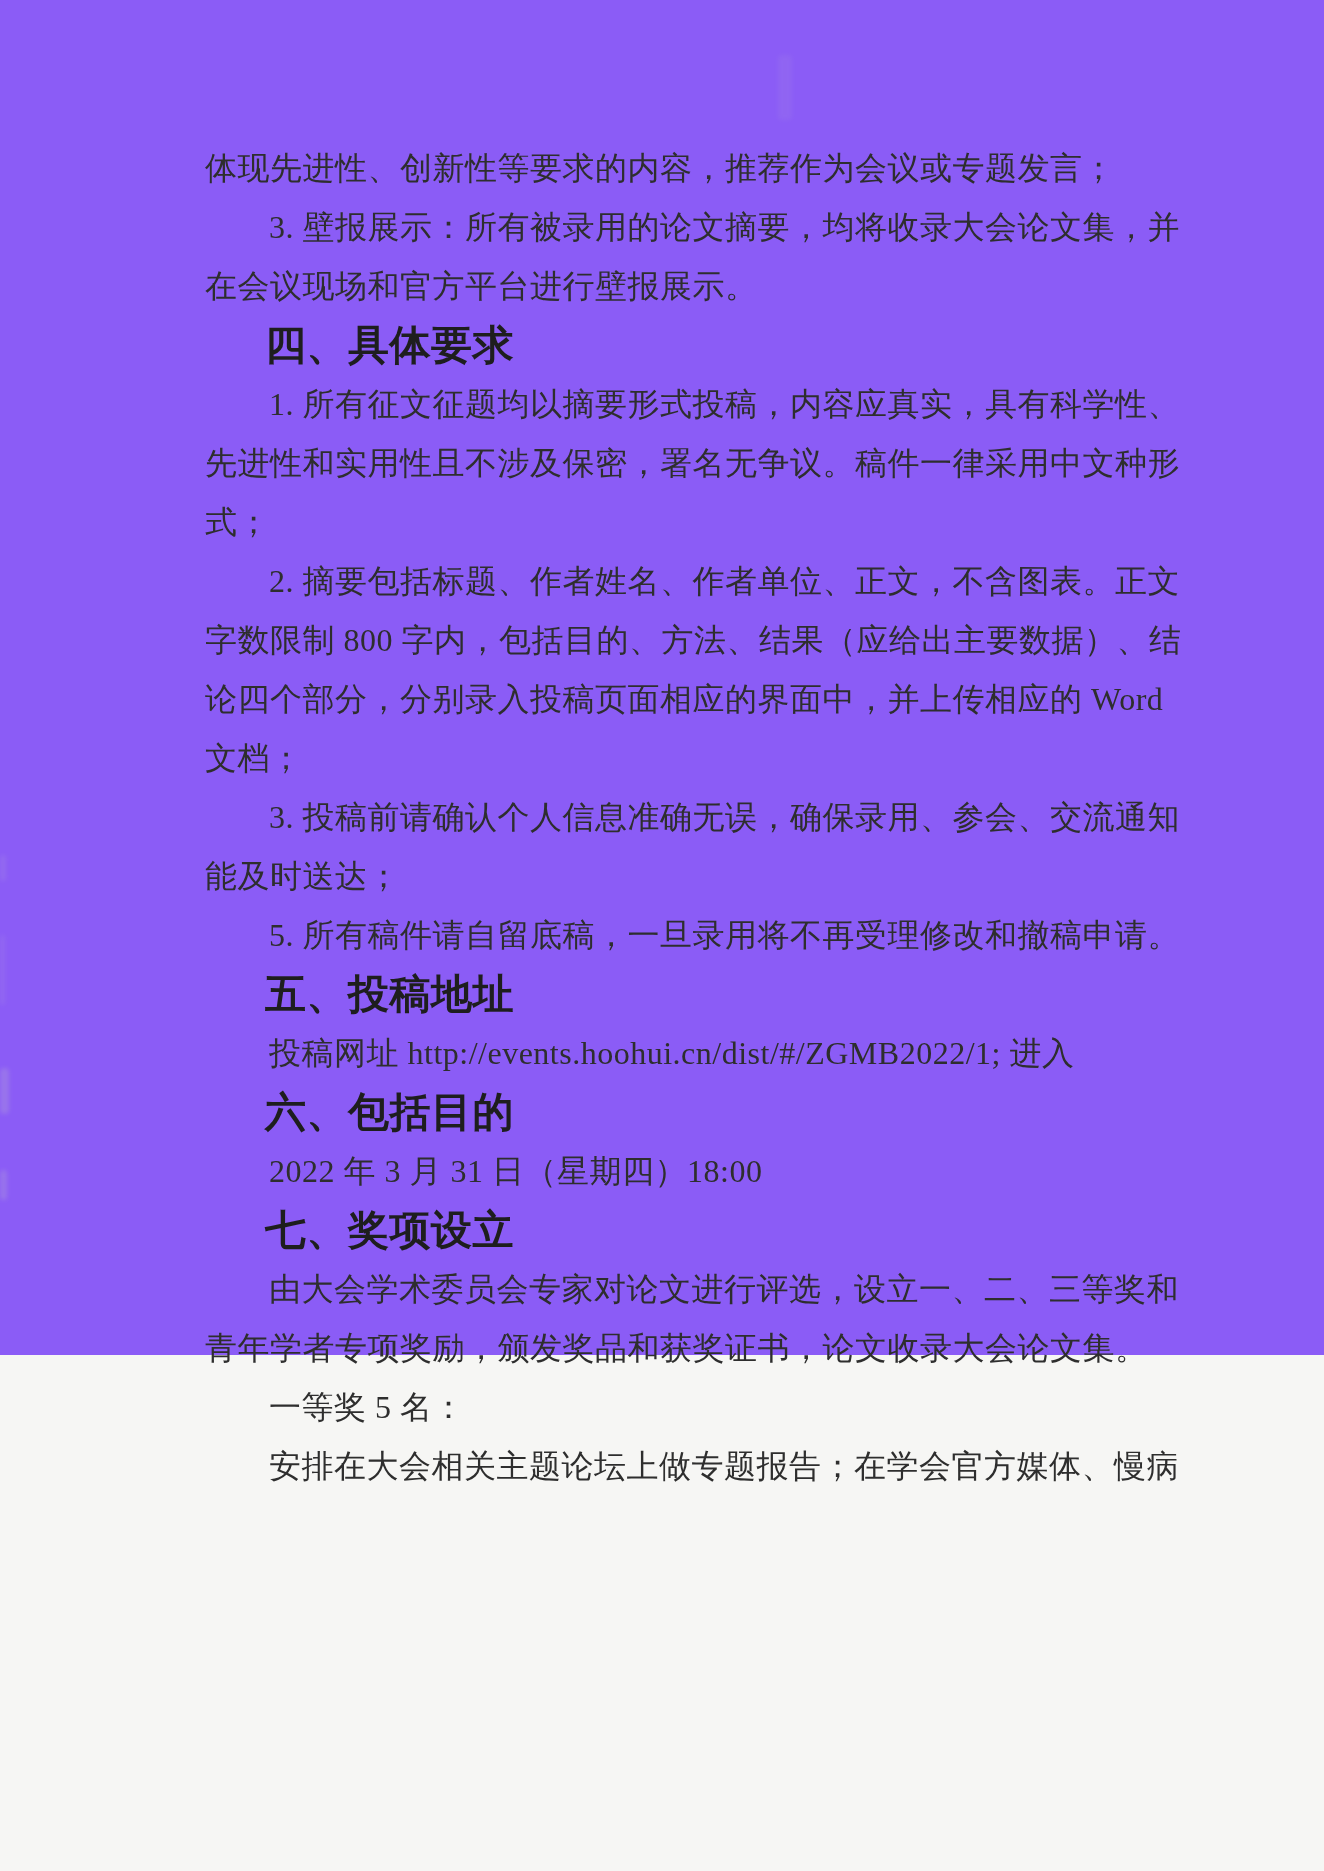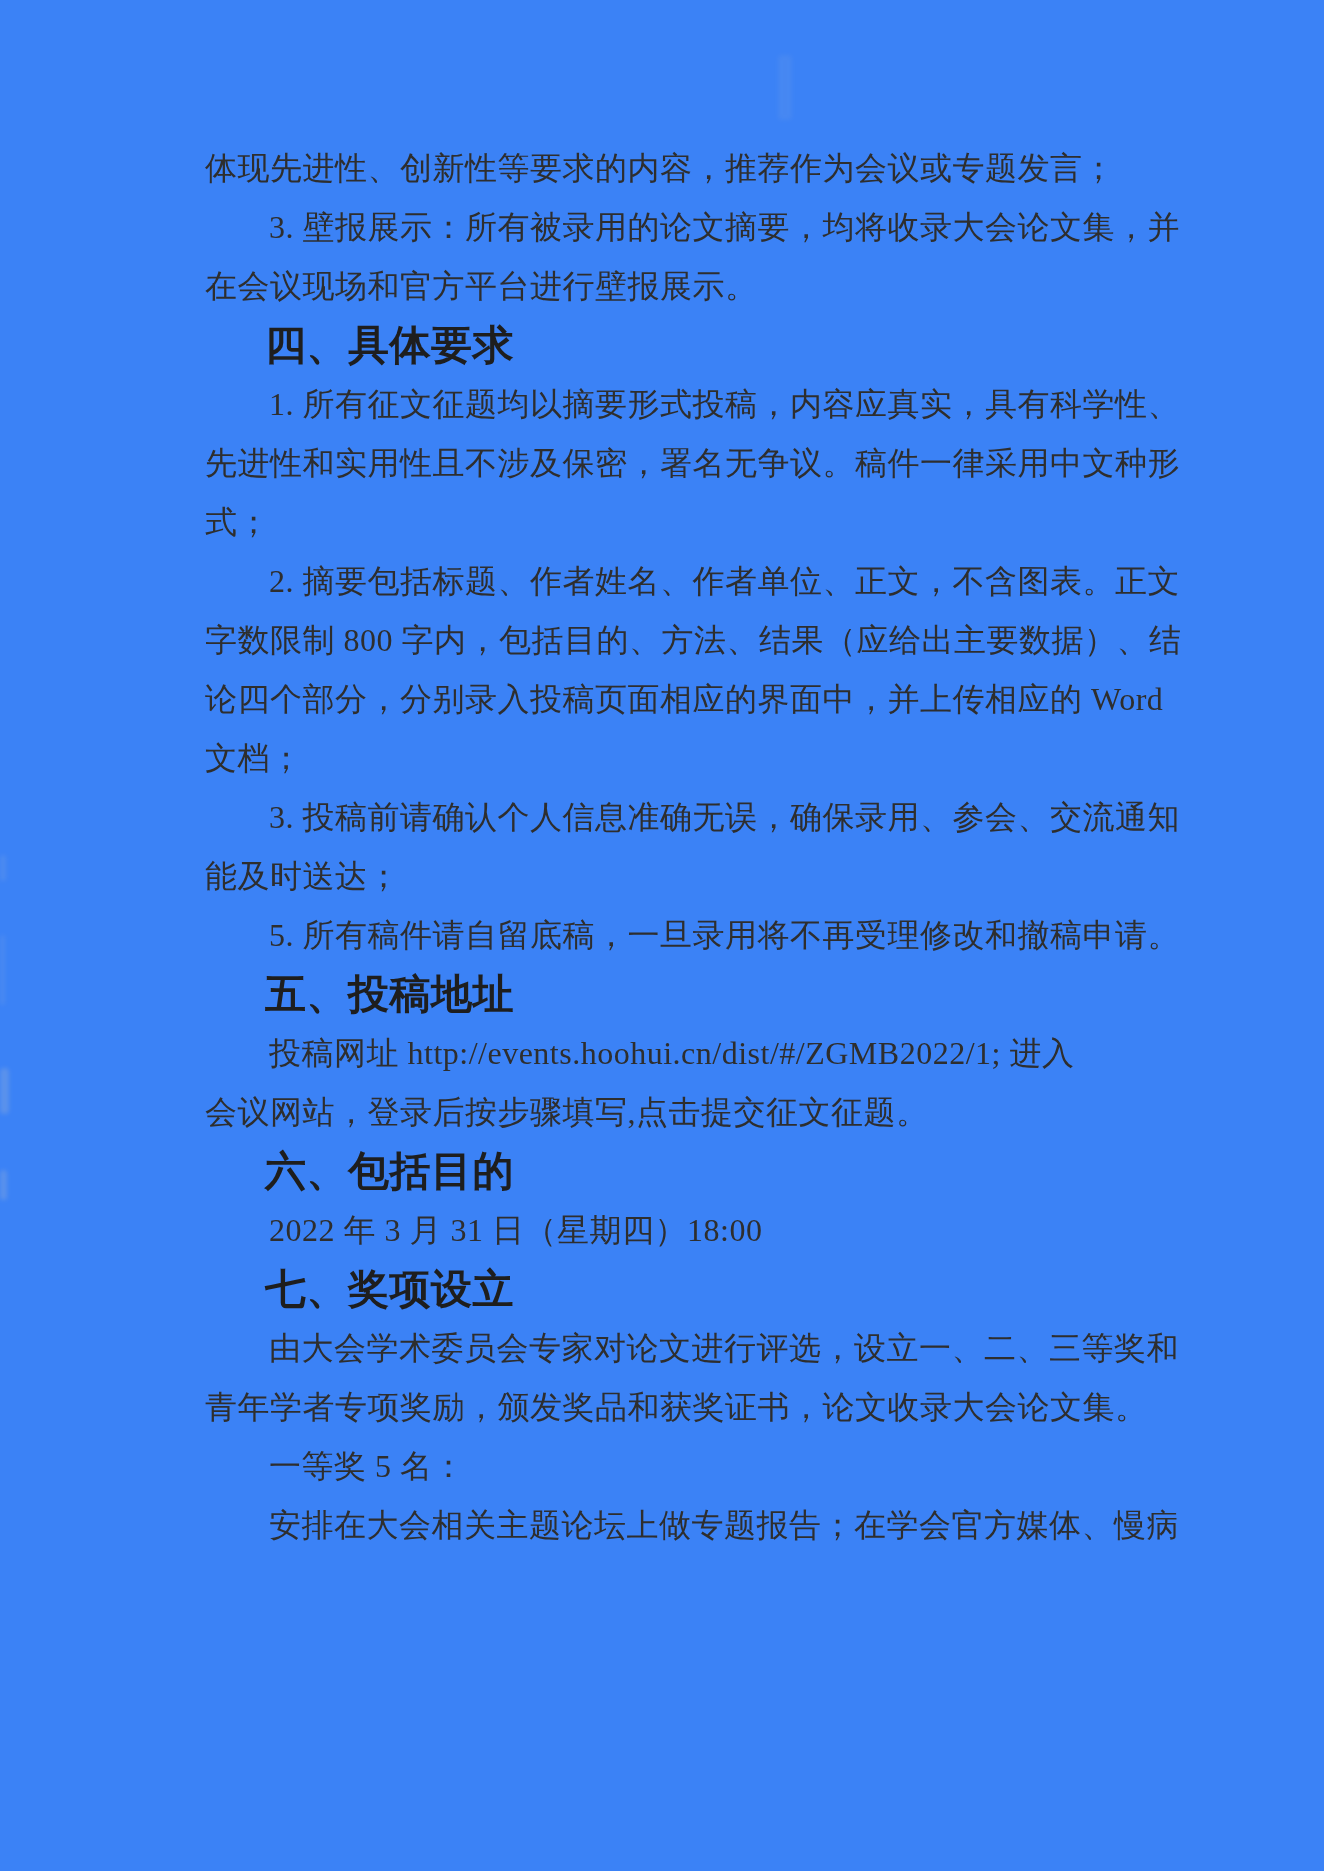--- a/index.html
+++ b/index.html
@@ -18,8 +18,8 @@
     position: absolute;
     left: 0; top: 0;
     width: 1324px;
-    height: 1871px;
-    background: #3b82f6;
+    height: 1355px;
+    background: #8b5cf6;
   }
   .content {
     position: absolute;

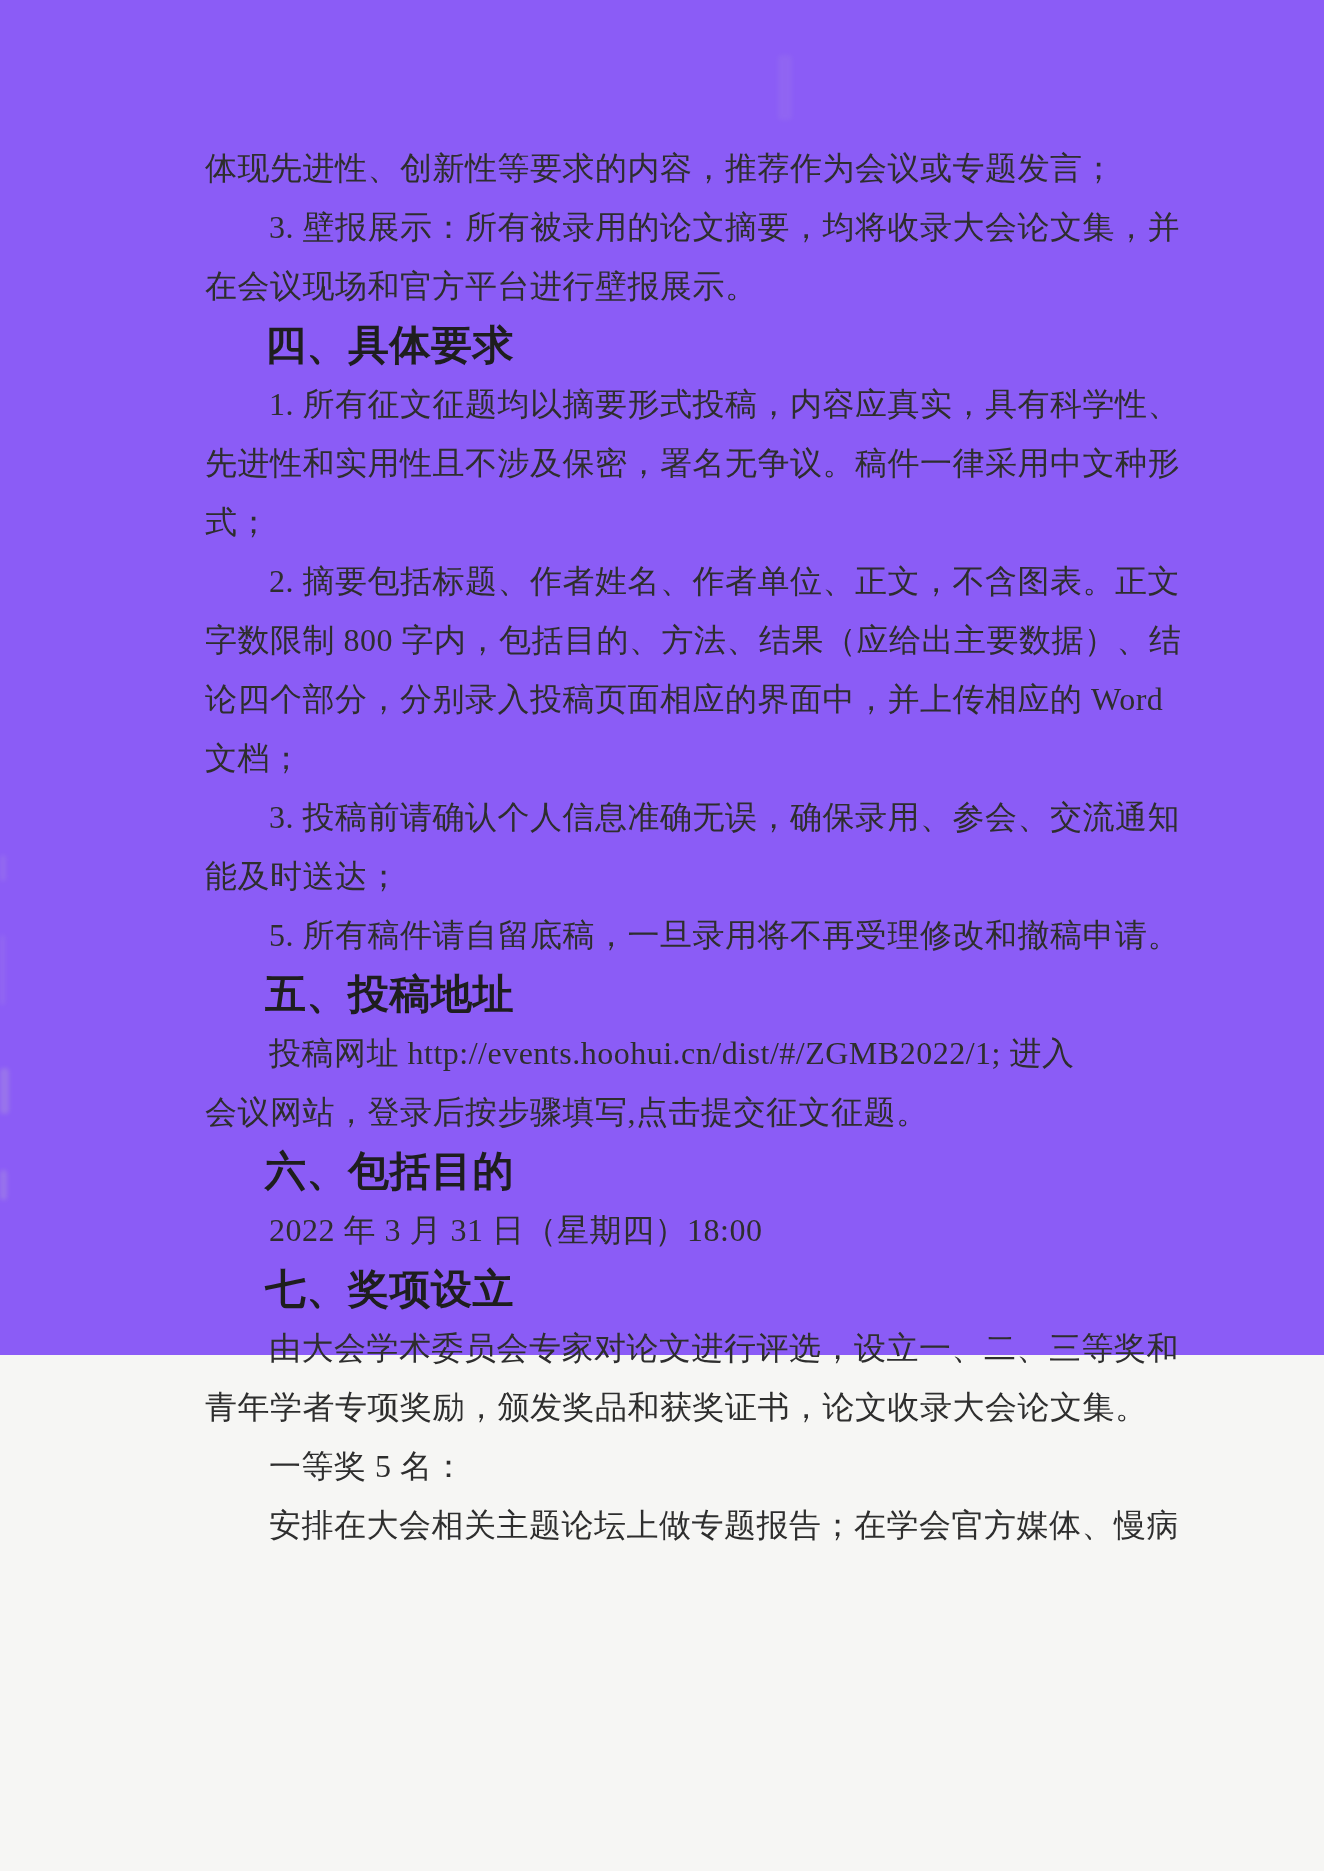--- a/index.html
+++ b/index.html
@@ -86,7 +86,6 @@
       <div class="line indent">5. 所有稿件请自留底稿，一旦录用将不再受理修改和撤稿申请。</div>
       <div class="line heading">五、投稿地址</div>
       <div class="line link"><span class="">投稿网址 </span><span class="url">http://events.hoohui.cn/dist/#/ZGMB2022/1;</span><span class=""> 进入</span></div>
-      <div class="line body">会议网站，登录后按步骤填写,点击提交征文征题。</div>
       <div class="line heading">六、包括目的</div>
       <div class="line indent">2022 年 3 月 31 日（星期四）18:00</div>
       <div class="line heading">七、奖项设立</div>

